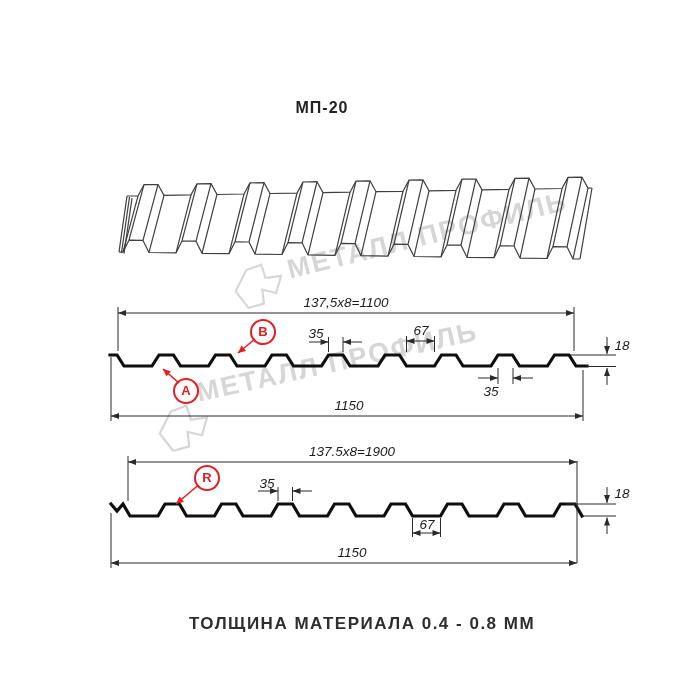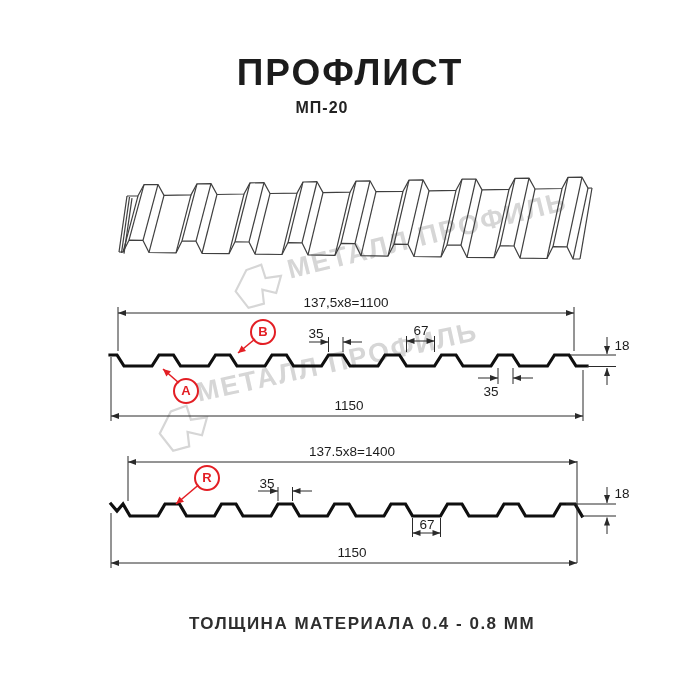--- a/index.html
+++ b/index.html
@@ -147,7 +147,6 @@
       <line x1="198.5" y1="485" x2="176" y2="504" class="redln" marker-end="url(#mR)"></line>
     </svg>
 
-  <div id="title">ПРОФЛИСТ</div>
   <div id="subtitle">МП-20</div>
 
   <div class="dim-label" style="left:346px;top:302px">137,5x8=1100</div>

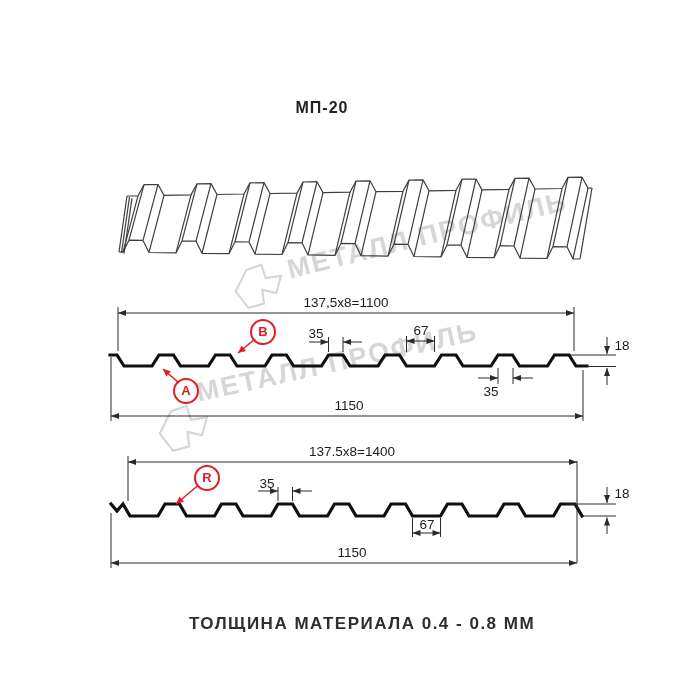--- a/index.html
+++ b/index.html
@@ -29,7 +29,7 @@
   .redln{stroke:var(--accent);stroke-width:1.6;fill:none;}
   
   .dim-label{position:absolute;transform:translate(-50%,-50%);font-size:13.5px;
-             color:#1c1c1c;white-space:nowrap;z-index:3;}
+             color:#1c1c1c;white-space:nowrap;z-index:3;font-style:italic;}
   .marker-circle{position:absolute;width:22px;height:22px;border:2px solid var(--accent);
                  border-radius:50%;color:var(--accent);font-size:13px;font-weight:bold;
                  line-height:22px;text-align:center;transform:translate(-50%,-50%);z-index:3;}

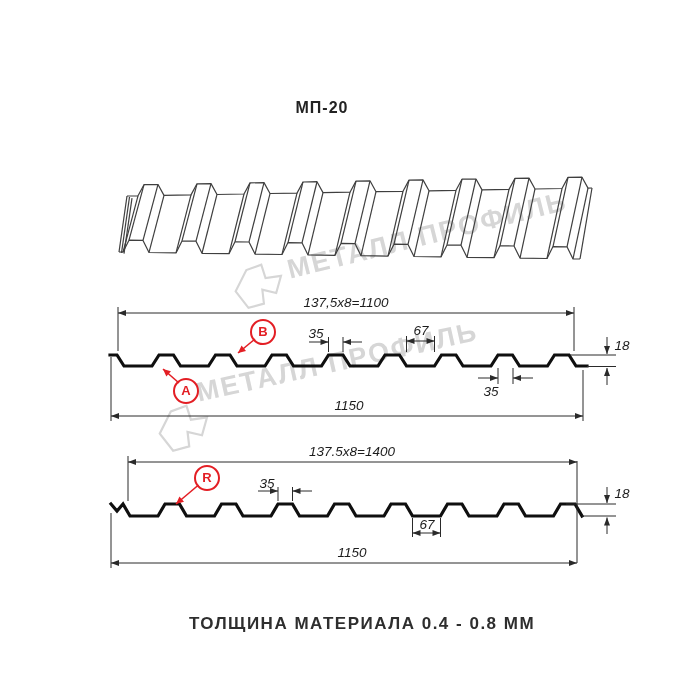--- a/index.html
+++ b/index.html
@@ -158,7 +158,7 @@
   <div class="marker-circle" style="left:186px;top:391px">A</div>
   <div class="marker-circle" style="left:263px;top:332px">B</div>
 
-  <div class="dim-label" style="left:352px;top:451px">137.5x8=1400</div>
+  <div class="dim-label" style="left:352px;top:451px">137.5x8=1900</div>
   <div class="dim-label" style="left:267px;top:483px">35</div>
   <div class="dim-label" style="left:427px;top:524px">67</div>
   <div class="dim-label" style="left:622px;top:493px">18</div>

